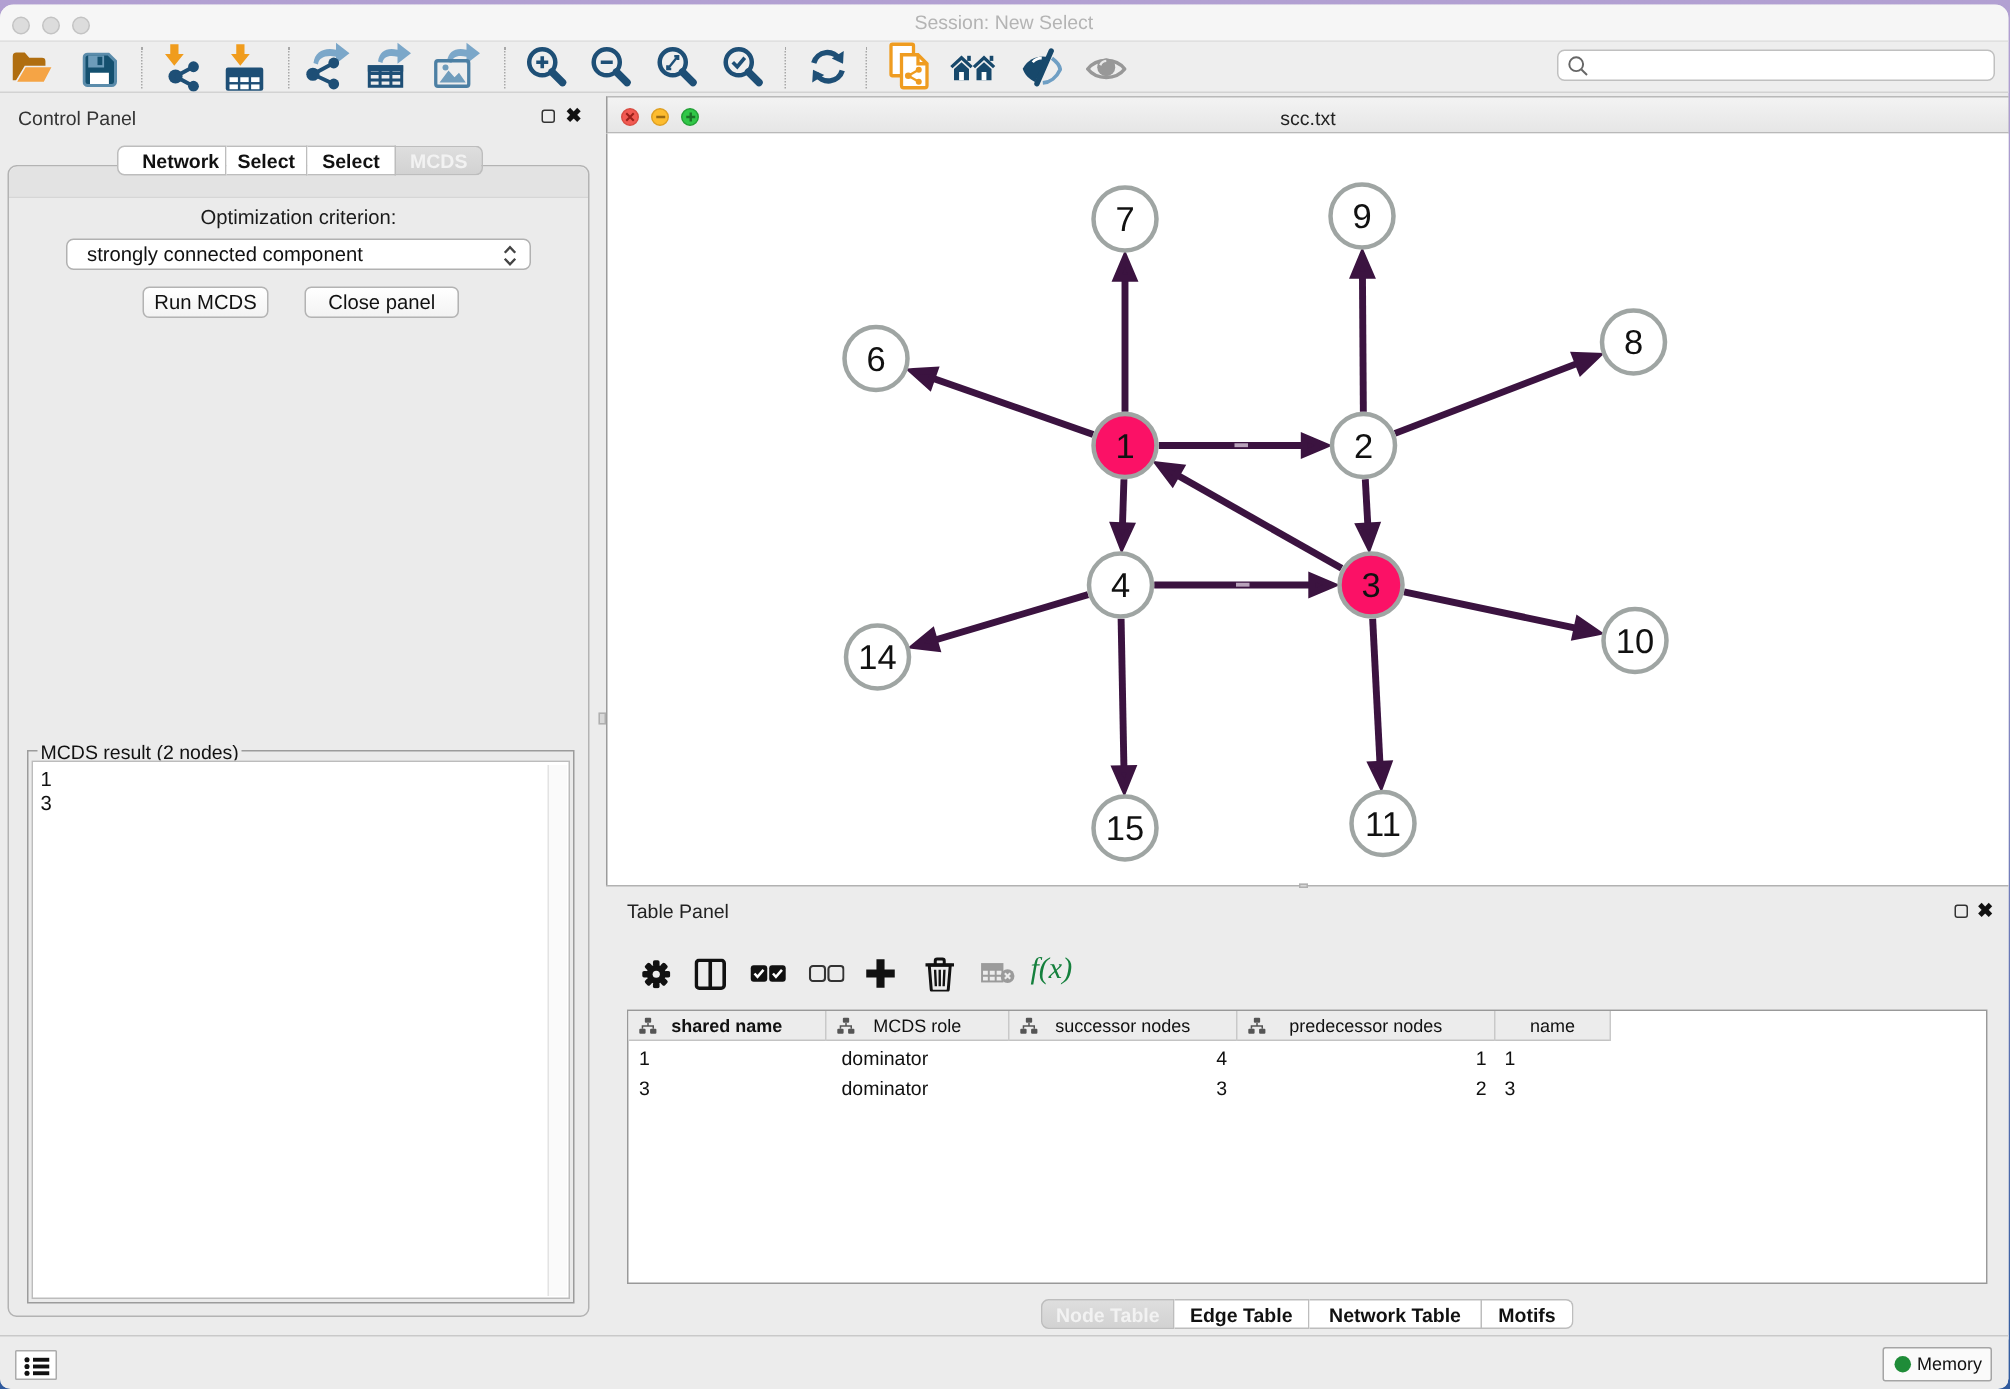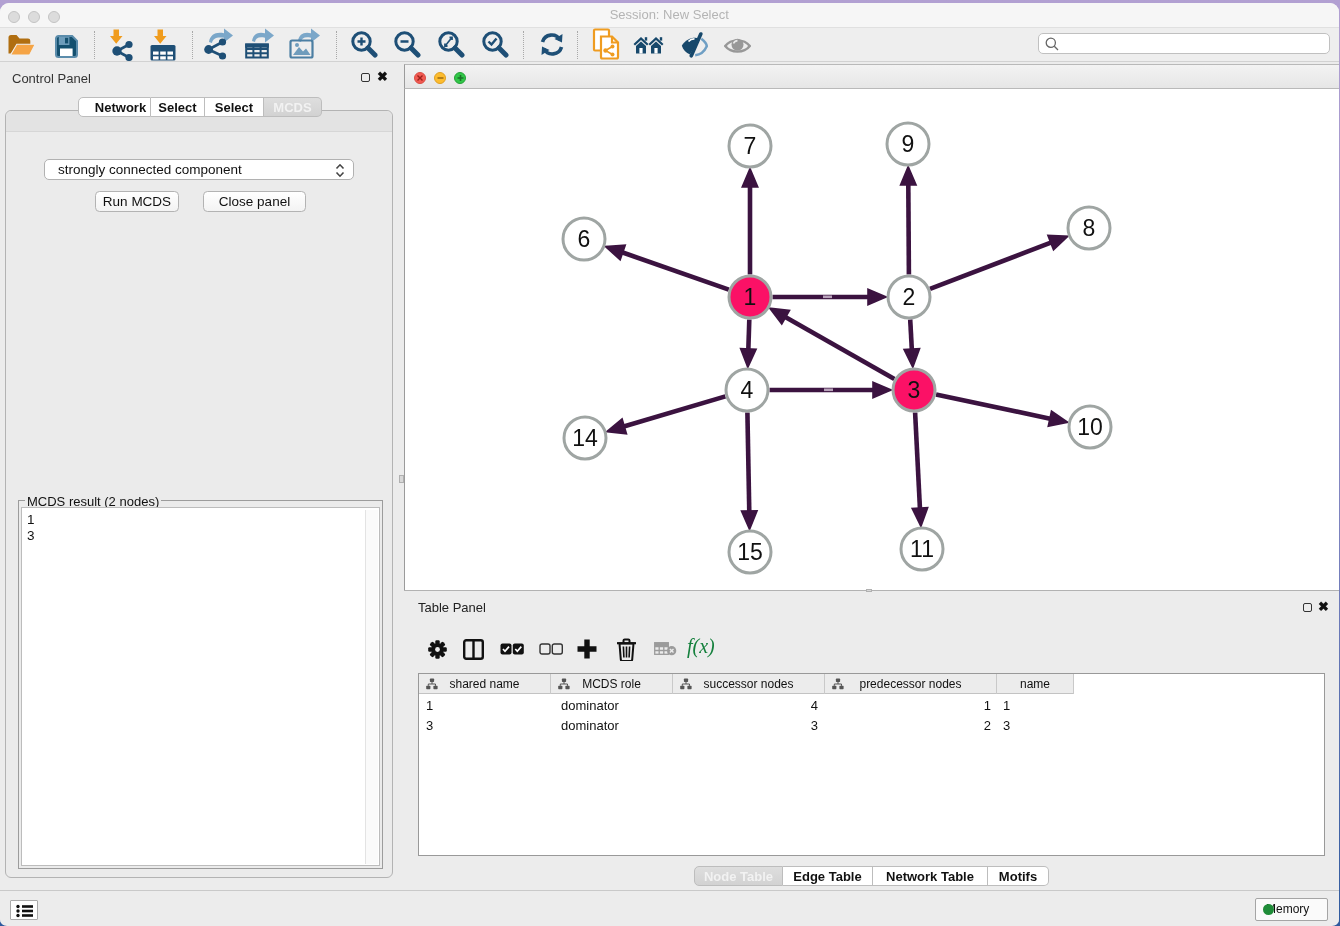--- a/index.html
+++ b/index.html
@@ -243,6 +243,7 @@
         <path d="M21.5 4 L27.5 4" stroke="#9a6a12" stroke-width="1.6"></path>
         <path d="M41.5 4 L47.5 4 M44.5 1 L44.5 7" stroke="#1c7228" stroke-width="1.6"></path>
       </svg>
+      <div id="net-title">scc.txt</div>
     </div>
     <div id="net-canvas">
       <svg width="935" height="500" viewBox="0 0 935 500" style="display:block; margin-top:-1px;">

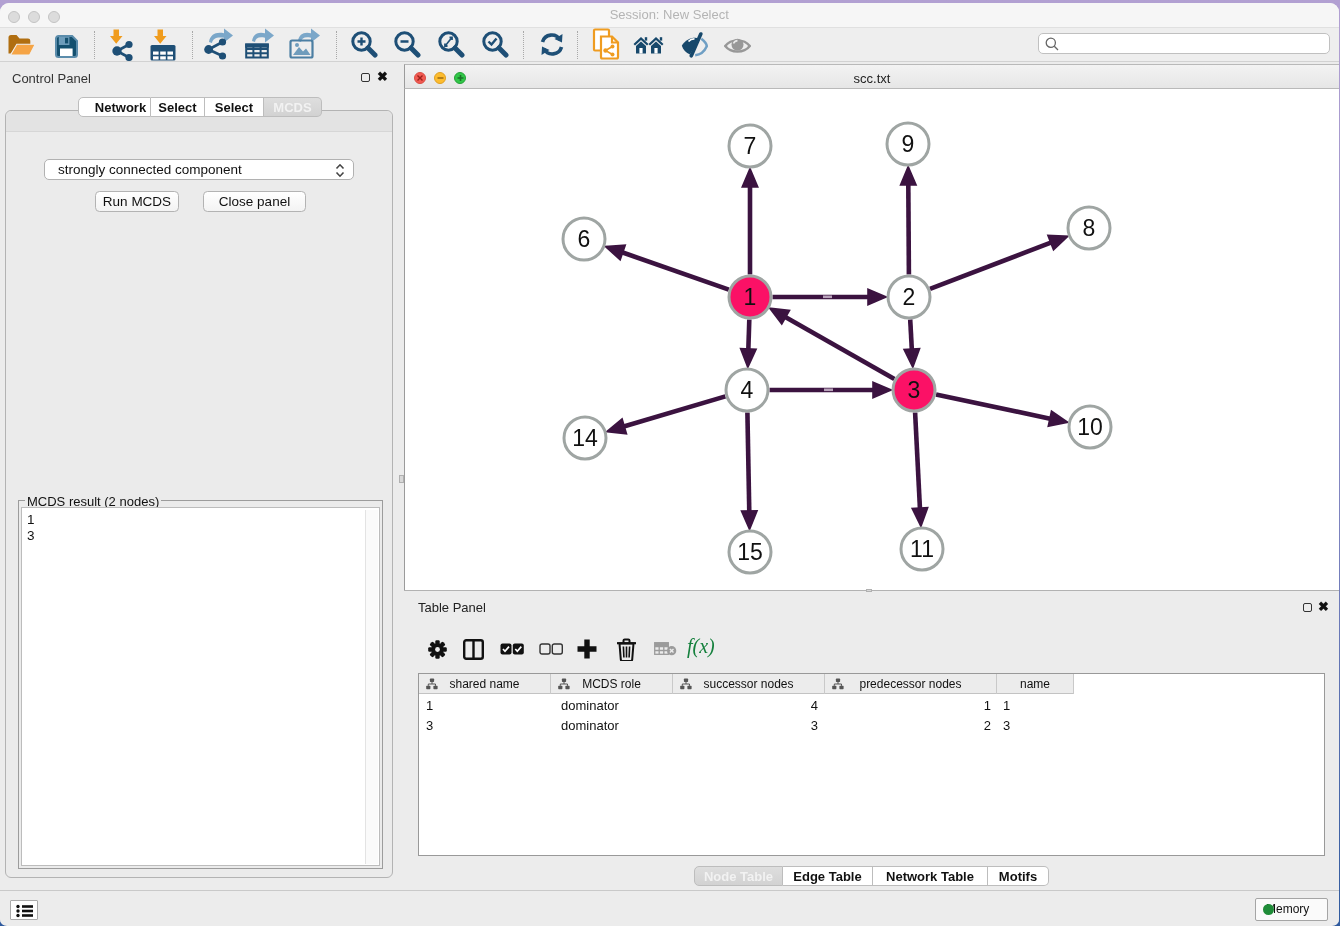--- a/index.html
+++ b/index.html
@@ -220,6 +220,7 @@
     <div class="tab sel last" style="width:58px;">MCDS</div>
   </div>
   <div id="cp-panel"></div>
+  <div id="opt-label">Optimization criterion:</div>
   <div id="opt-select">strongly connected component
     <svg class="icon" style="position:absolute; right:8px; top:3px;" width="10" height="15" viewBox="0 0 10 15">
       <path d="M1.5 5.5 L5 1.8 L8.5 5.5" fill="none" stroke="#444" stroke-width="1.6"></path>

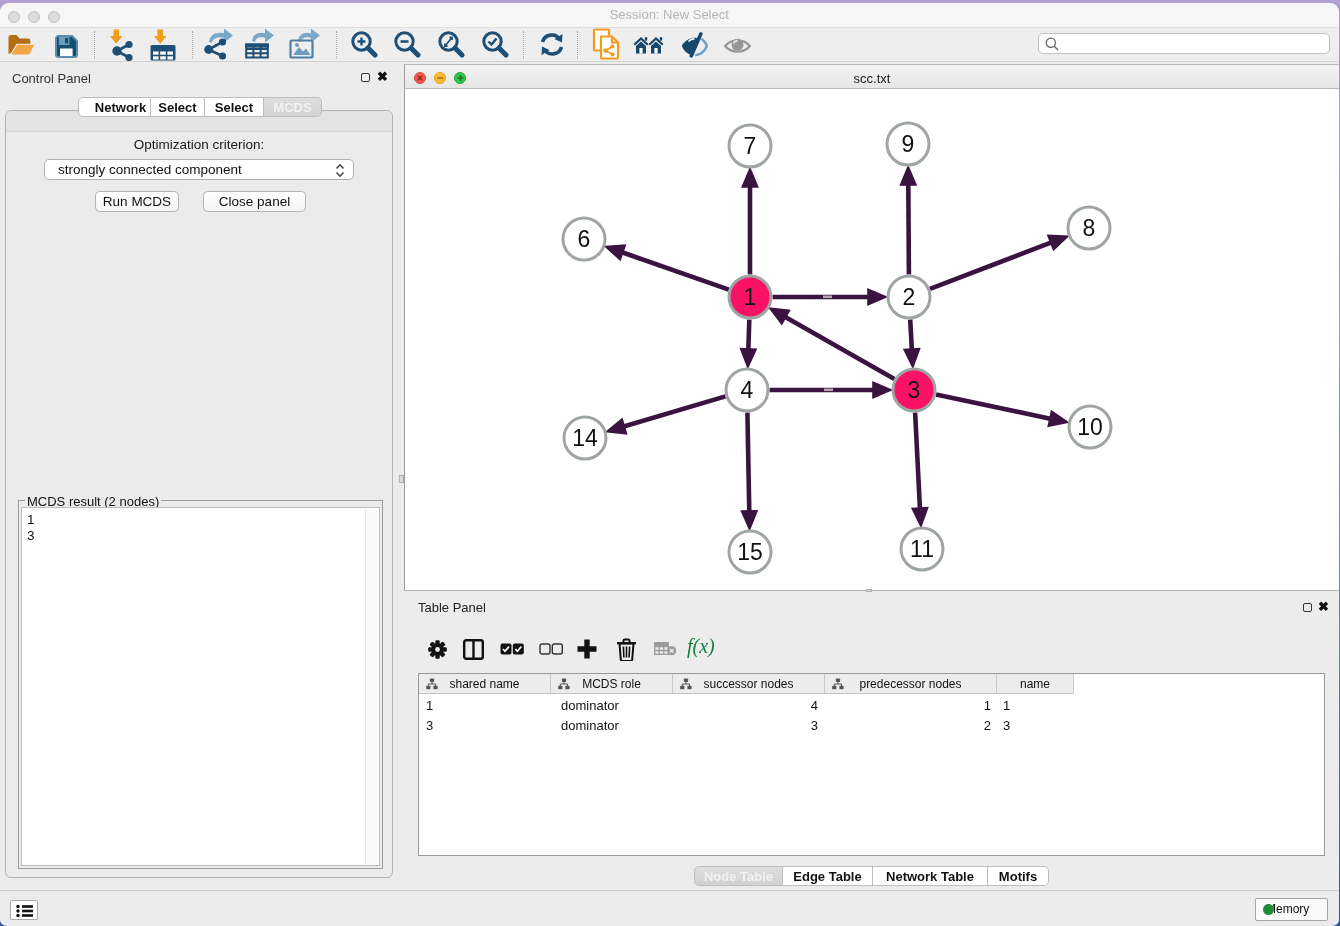--- a/index.html
+++ b/index.html
@@ -374,7 +374,7 @@
     <div class="abs" style="left:283px; top:45px; font-family:'Liberation Serif',serif; font-style:italic; font-size:20px; color:#15803d;">f(x)</div>
     <div id="tp-table">
       <div id="tp-header">
-        <div class="hcell" style="left:0; width:132px;"><svg class="hicon" width="12" height="12" viewBox="0 0 12 12">
+        <div class="hcell" style="left:0; width:132px;font-weight:bold;"><svg class="hicon" width="12" height="12" viewBox="0 0 12 12">
               <g fill="#555">
                 <rect x="3.9" y="0.5" width="4.2" height="3.4" rx="0.7"></rect>
                 <rect x="0.2" y="7.8" width="4.2" height="3.4" rx="0.7"></rect>

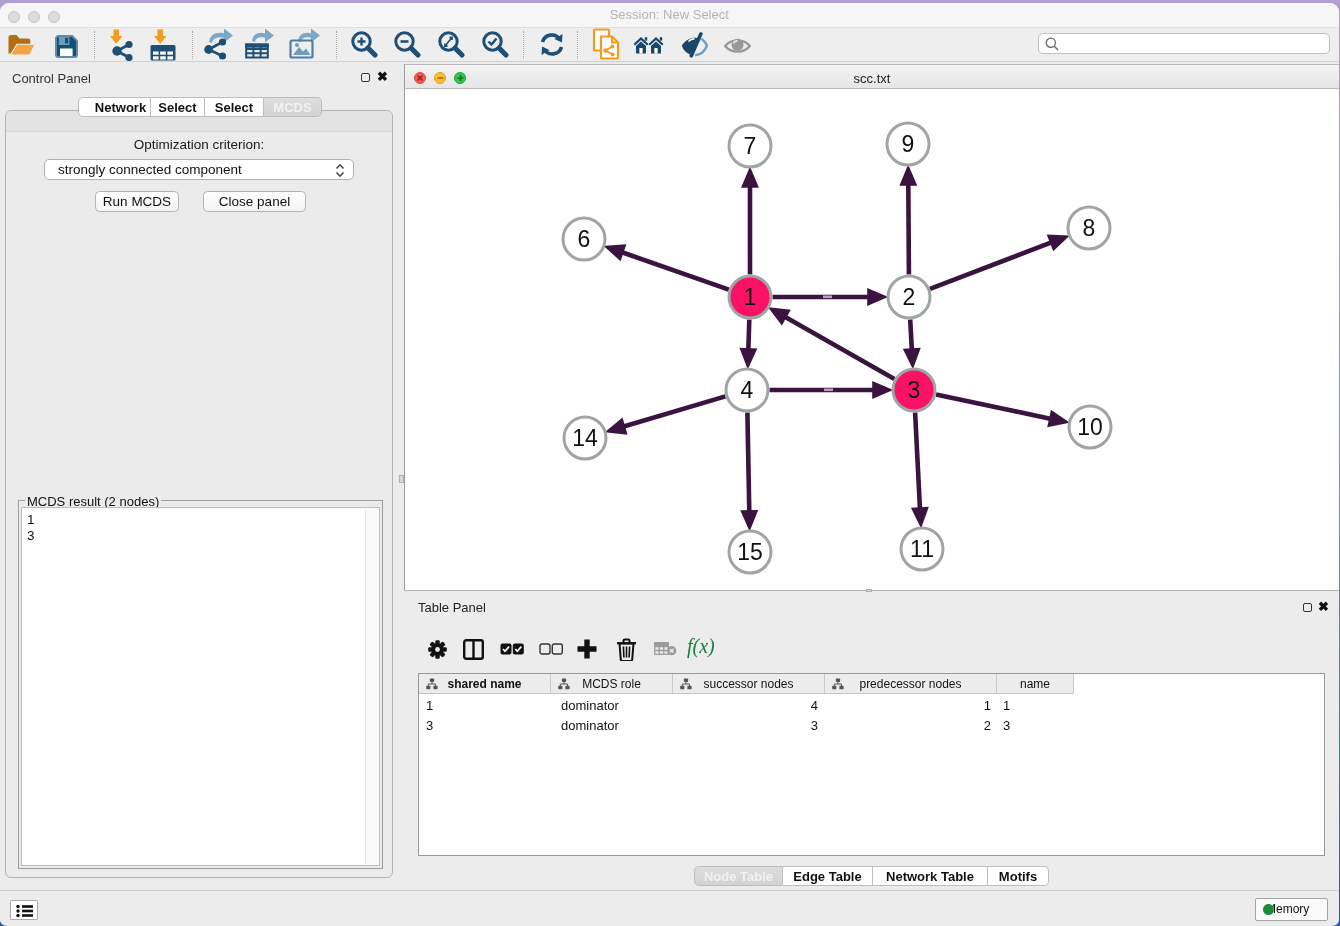--- a/index.html
+++ b/index.html
@@ -52,7 +52,7 @@
 
 #statusbar { position:absolute; left:0; top:887px; width:100%; height:35px; background:#ececec; border-top:1px solid #c9c9c9; }
 #listbtn { position:absolute; left:10px; top:9px; width:28px; height:20px; background:#fff; border:1px solid #ababab; border-radius:1px; }
-#membtn { position:absolute; right:10.5px; top:7px; width:73px; height:23px; background:#fafafa; border:1px solid #a5a5a5; border-radius:2px; font-size:12px; color:#111; line-height:21px; padding-left:10px; }
+#membtn { position:absolute; right:10.5px; top:7px; width:73px; height:23px; background:#fafafa; border:1px solid #a5a5a5; border-radius:2px; font-size:12px; color:#111; line-height:21px; padding-left:22px; }
 #memdot { position:absolute; left:7px; top:5px; width:11px; height:11px; border-radius:50%; background:#1f8c38; }
 svg.icon { display:block; }
 </style>

